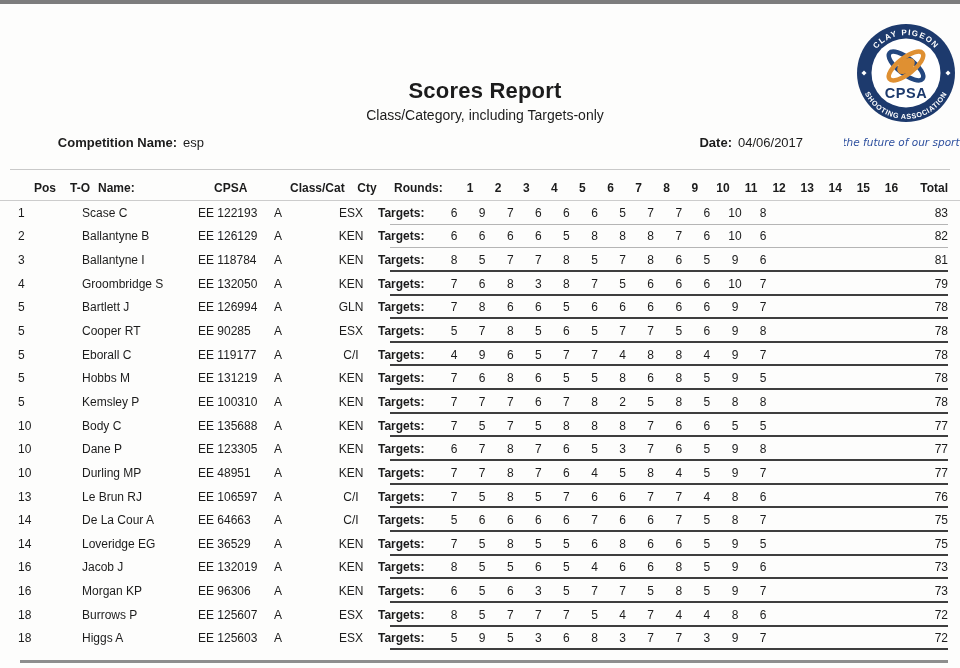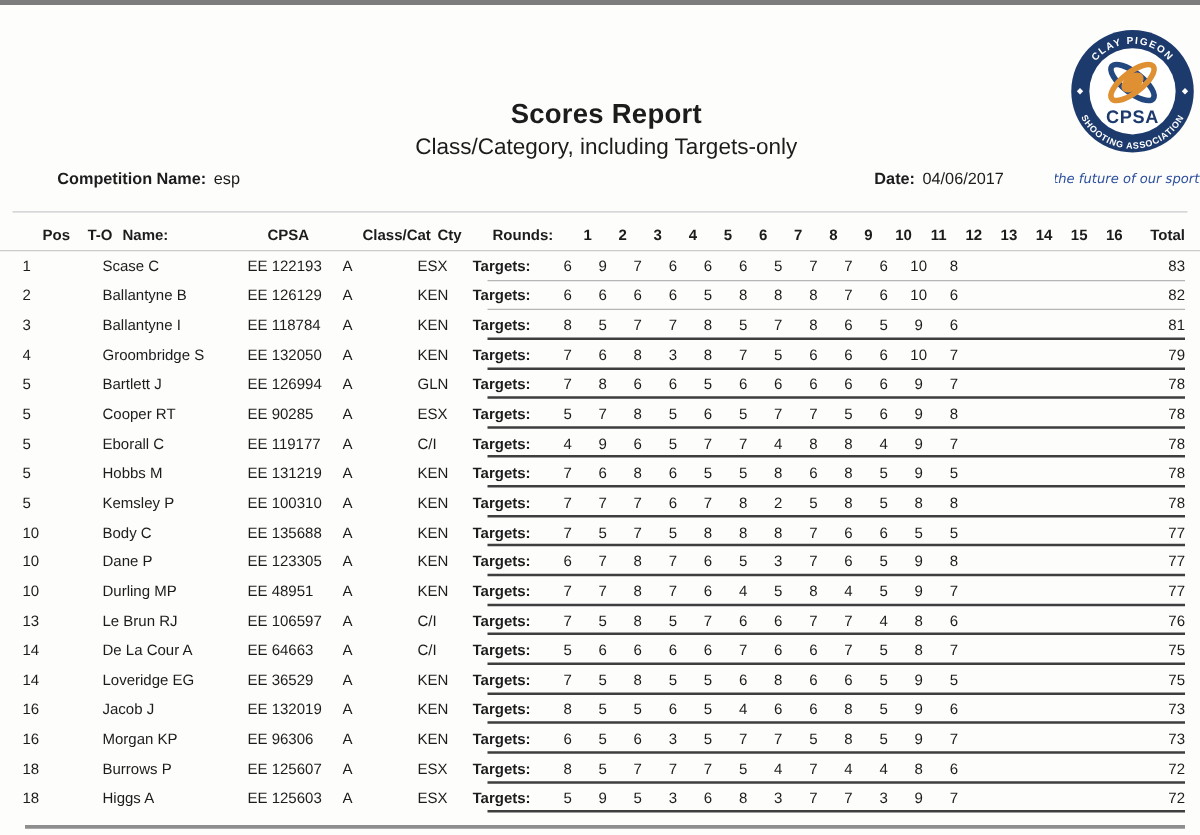--- a/index.html
+++ b/index.html
@@ -16,7 +16,7 @@
   
   .title-block{position:absolute;top:78px;left:0;right:10px;text-align:center;padding-left:20px;}
   .title-block h1{margin:0;font-size:22px;font-weight:700;letter-spacing:.2px;}
-  .subtitle{margin-top:3px;font-size:18px;}
+  .subtitle{margin-top:3px;font-size:14px;}
 
   
   .meta-left{position:absolute;top:135px;left:0;font-size:13px;line-height:16.5px;}

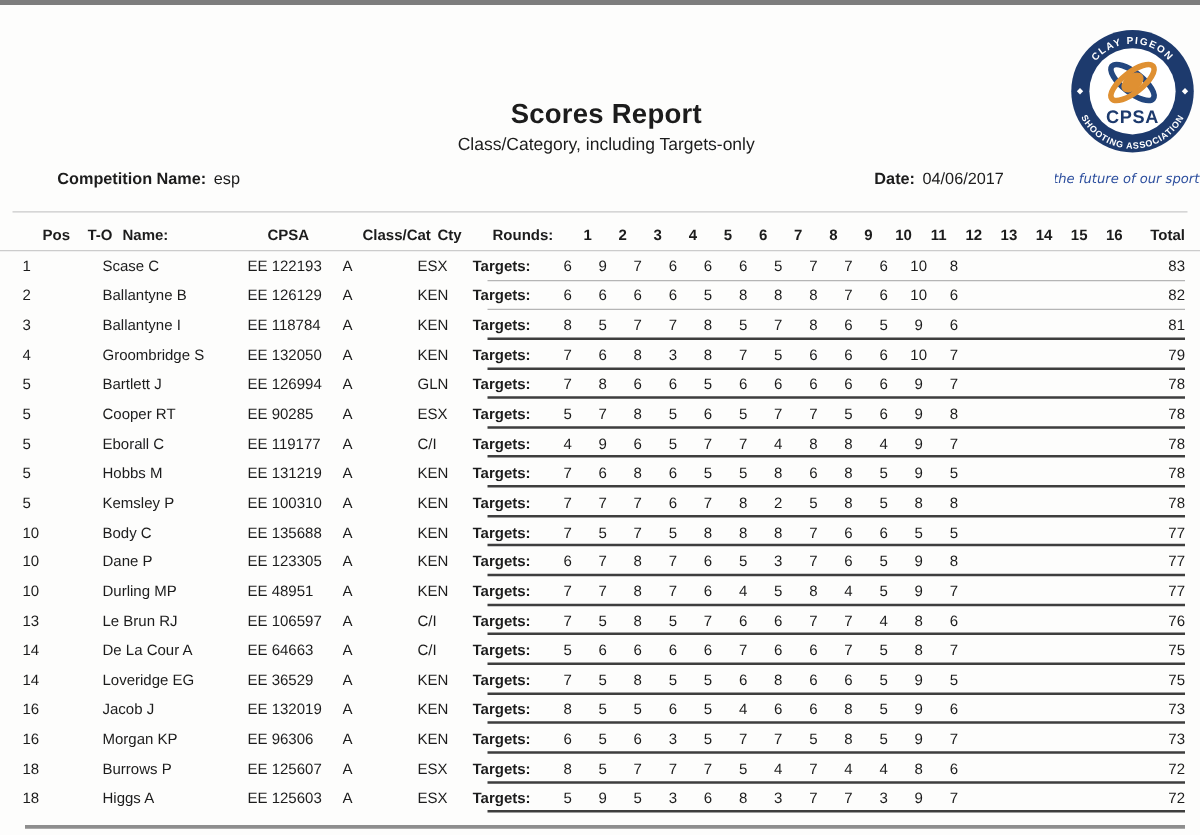--- a/index.html
+++ b/index.html
@@ -19,7 +19,7 @@
   .subtitle{margin-top:3px;font-size:14px;}
 
   
-  .meta-left{position:absolute;top:135px;left:0;font-size:13px;line-height:16.5px;}
+  .meta-left{position:absolute;top:135px;left:12px;font-size:13px;line-height:16.5px;}
   .meta-right{position:absolute;top:135px;left:560px;font-size:13px;line-height:16.5px;}
   .mrow{white-space:nowrap;}
   .mlabel{display:inline-block;font-weight:700;text-align:right;}

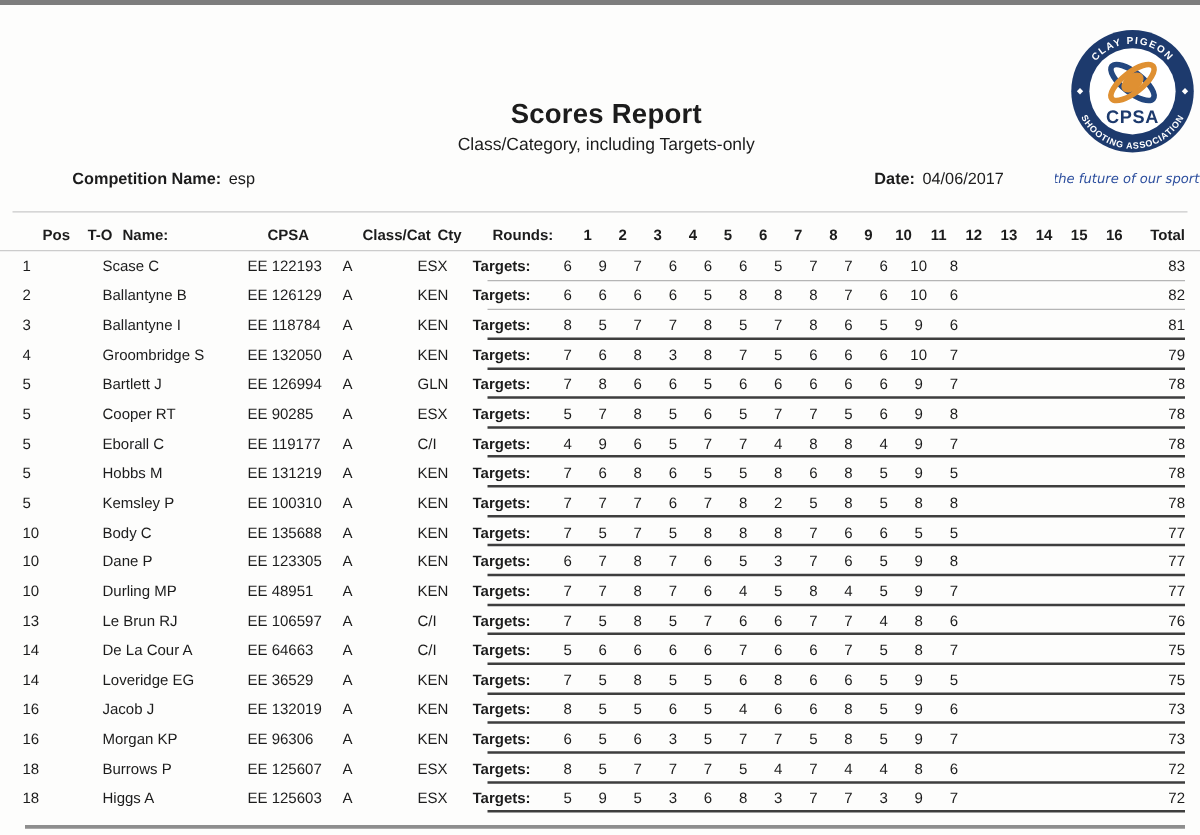--- a/index.html
+++ b/index.html
@@ -39,7 +39,7 @@
   .c.name{width:116px;}
   .c.cpsa{width:76px;}
   .c.cls{width:60px;}
-  .c.cty{width:34px;text-align:left;}
+  .c.cty{width:34px;text-align:center;}
   .c.sp{width:10px;}
   .c.rnd{width:62px;font-weight:700;}
   .c.score{width:28.1px;text-align:center;}

